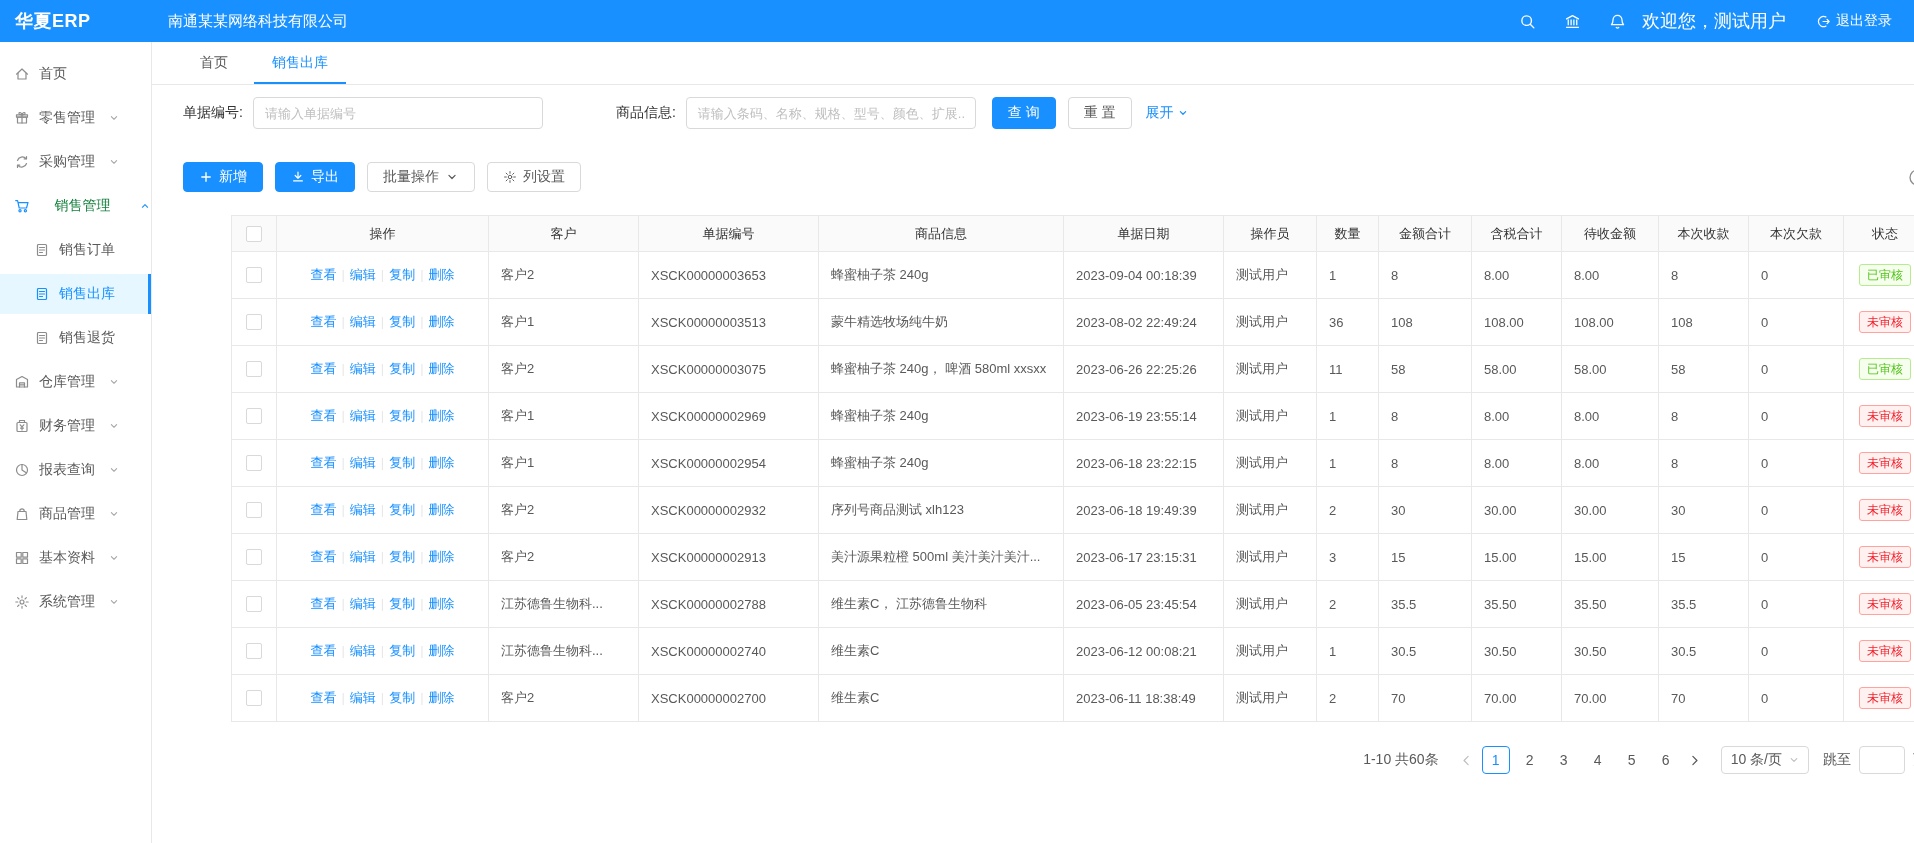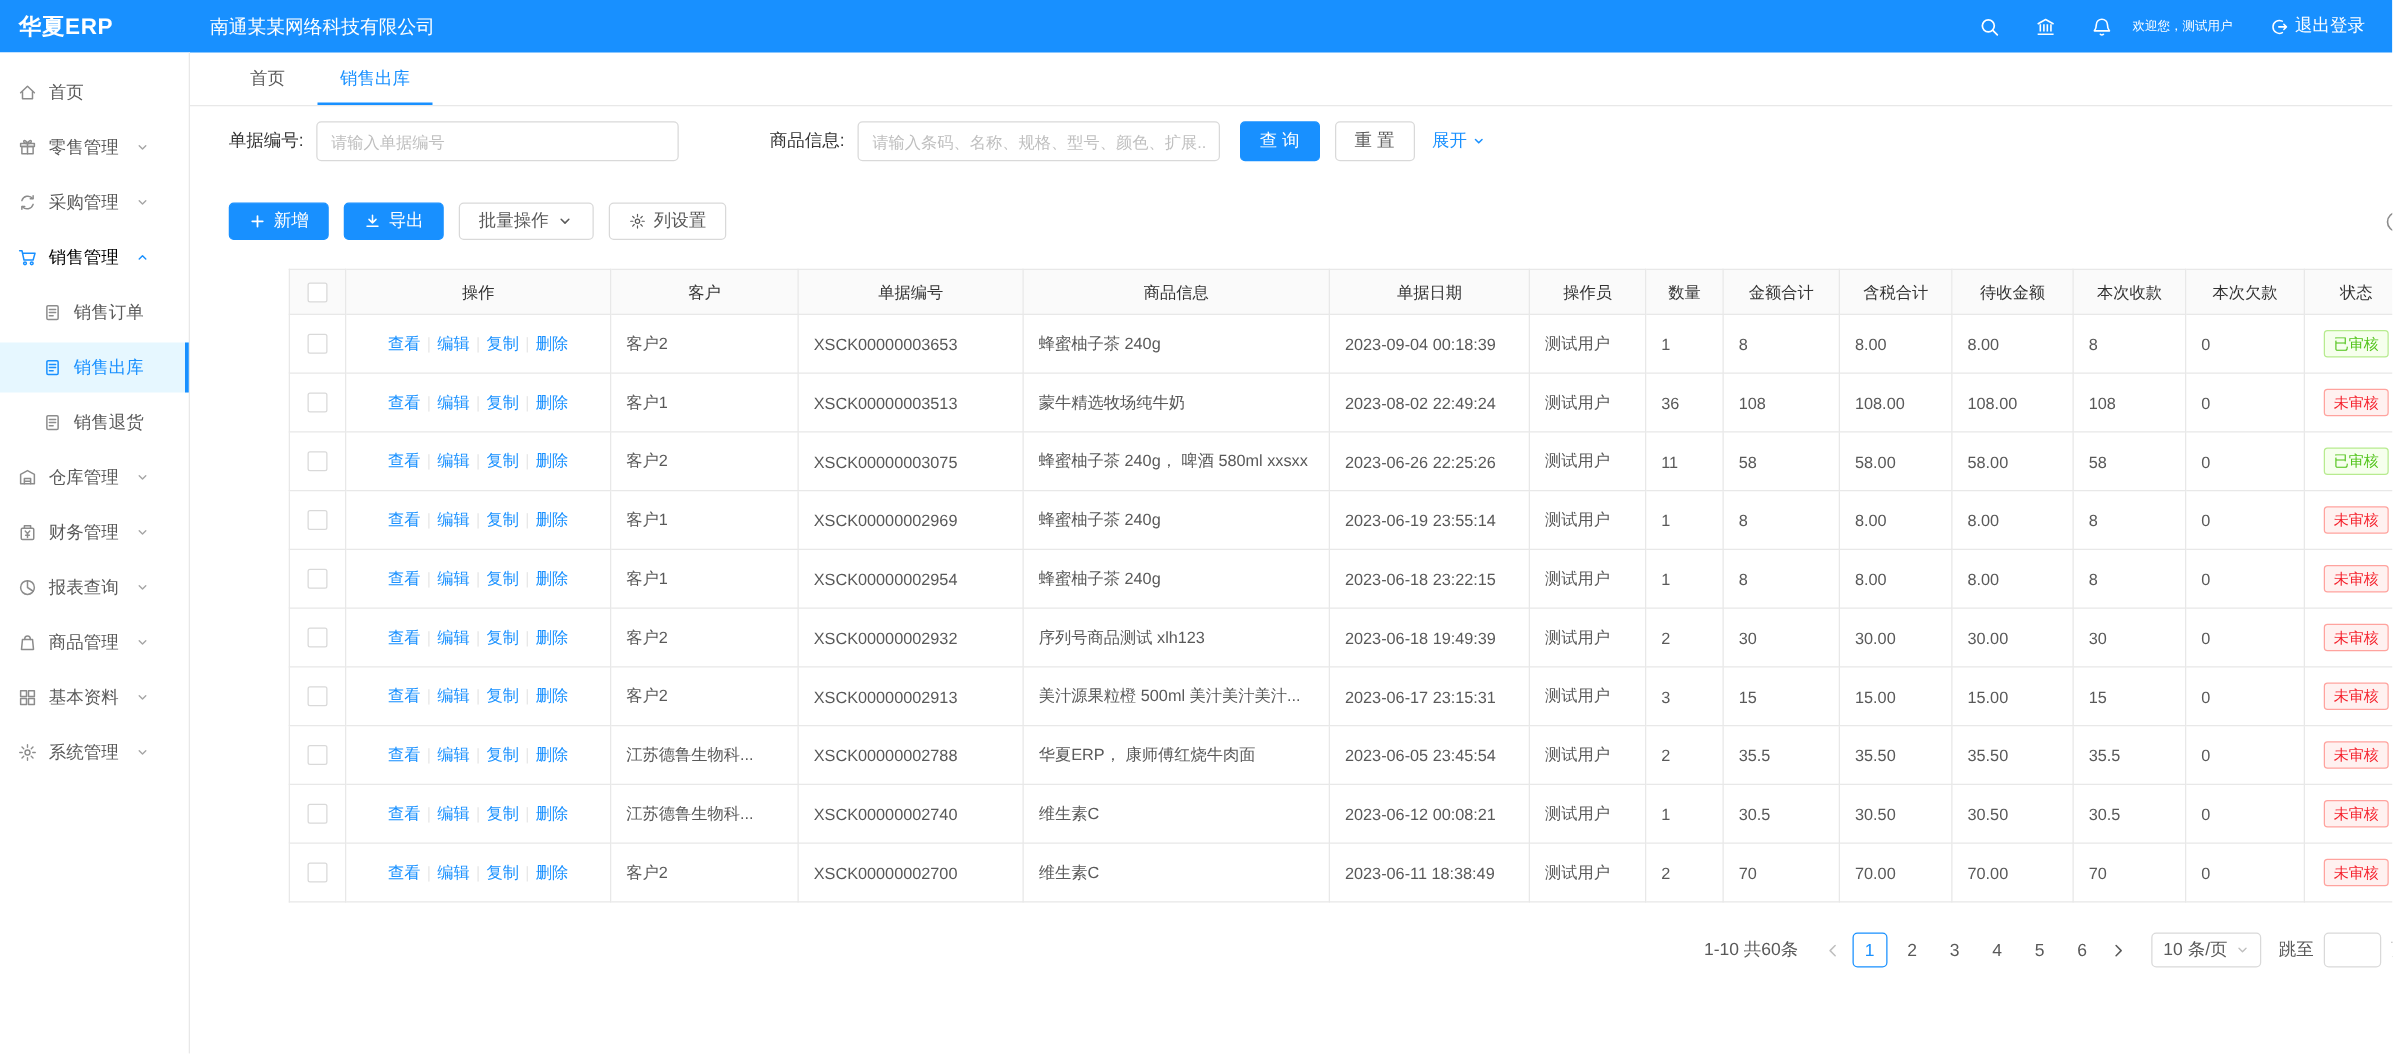--- a/index.html
+++ b/index.html
@@ -14,7 +14,7 @@
   .tb-right { margin-left:auto; display:flex; align-items:center; padding-right:22px; }
   .tb-ic { width:17px; height:17px; margin-left:28px; cursor:pointer; display:inline-flex; align-items:center; }
   .tb-ic svg { width:17px; height:17px; }
-  .tb-welcome { margin-left:16px; font-size:10px; }
+  .tb-welcome { margin-left:16px; font-size:18px; }
   .tb-logout { margin-left:30px; font-size:14px; display:flex; align-items:center; gap:5px; cursor:pointer; }
   .tb-logout svg { width:15px; height:15px; }
 

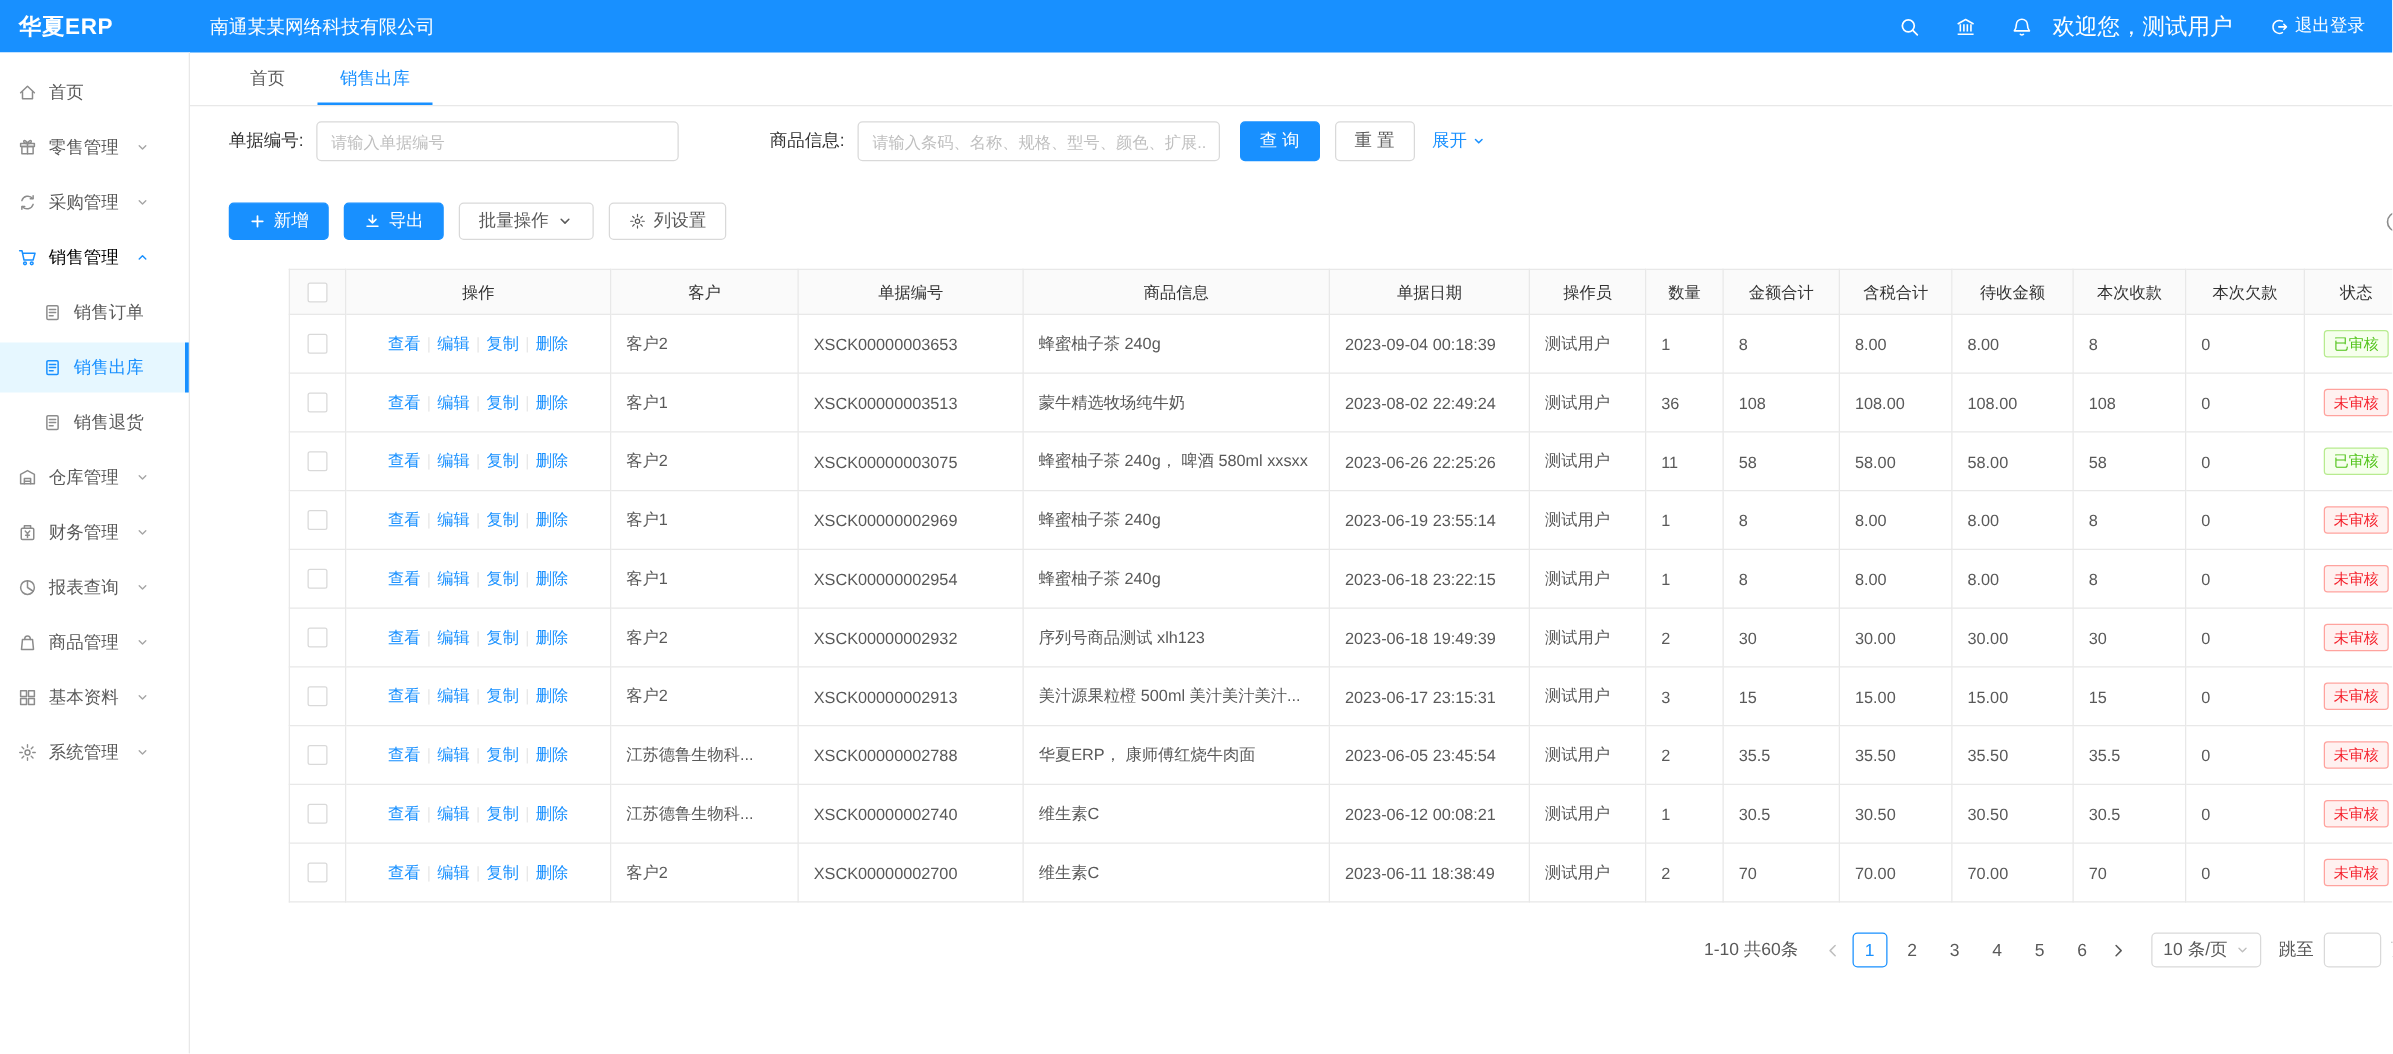--- a/index.html
+++ b/index.html
@@ -28,7 +28,7 @@
   .menu-item .chev { margin-left:13px; color:#a6a6a6; display:inline-flex; }
   .menu-item .chev svg { width:12px; height:12px; }
   .menu-item.sub { padding-left:34px; }
-  .menu-item.parent-active { color:#000000; }
+  .menu-item.parent-active { color:#15803d;justify-content:space-between; }
   .menu-item.parent-active .mi-icon, .menu-item.parent-active .chev { color:#1890ff; }
   .menu-item.active { background:#e6f7ff; color:#1890ff; border-right:3px solid #1890ff; }
   .menu-item.active .mi-icon { color:#1890ff; }

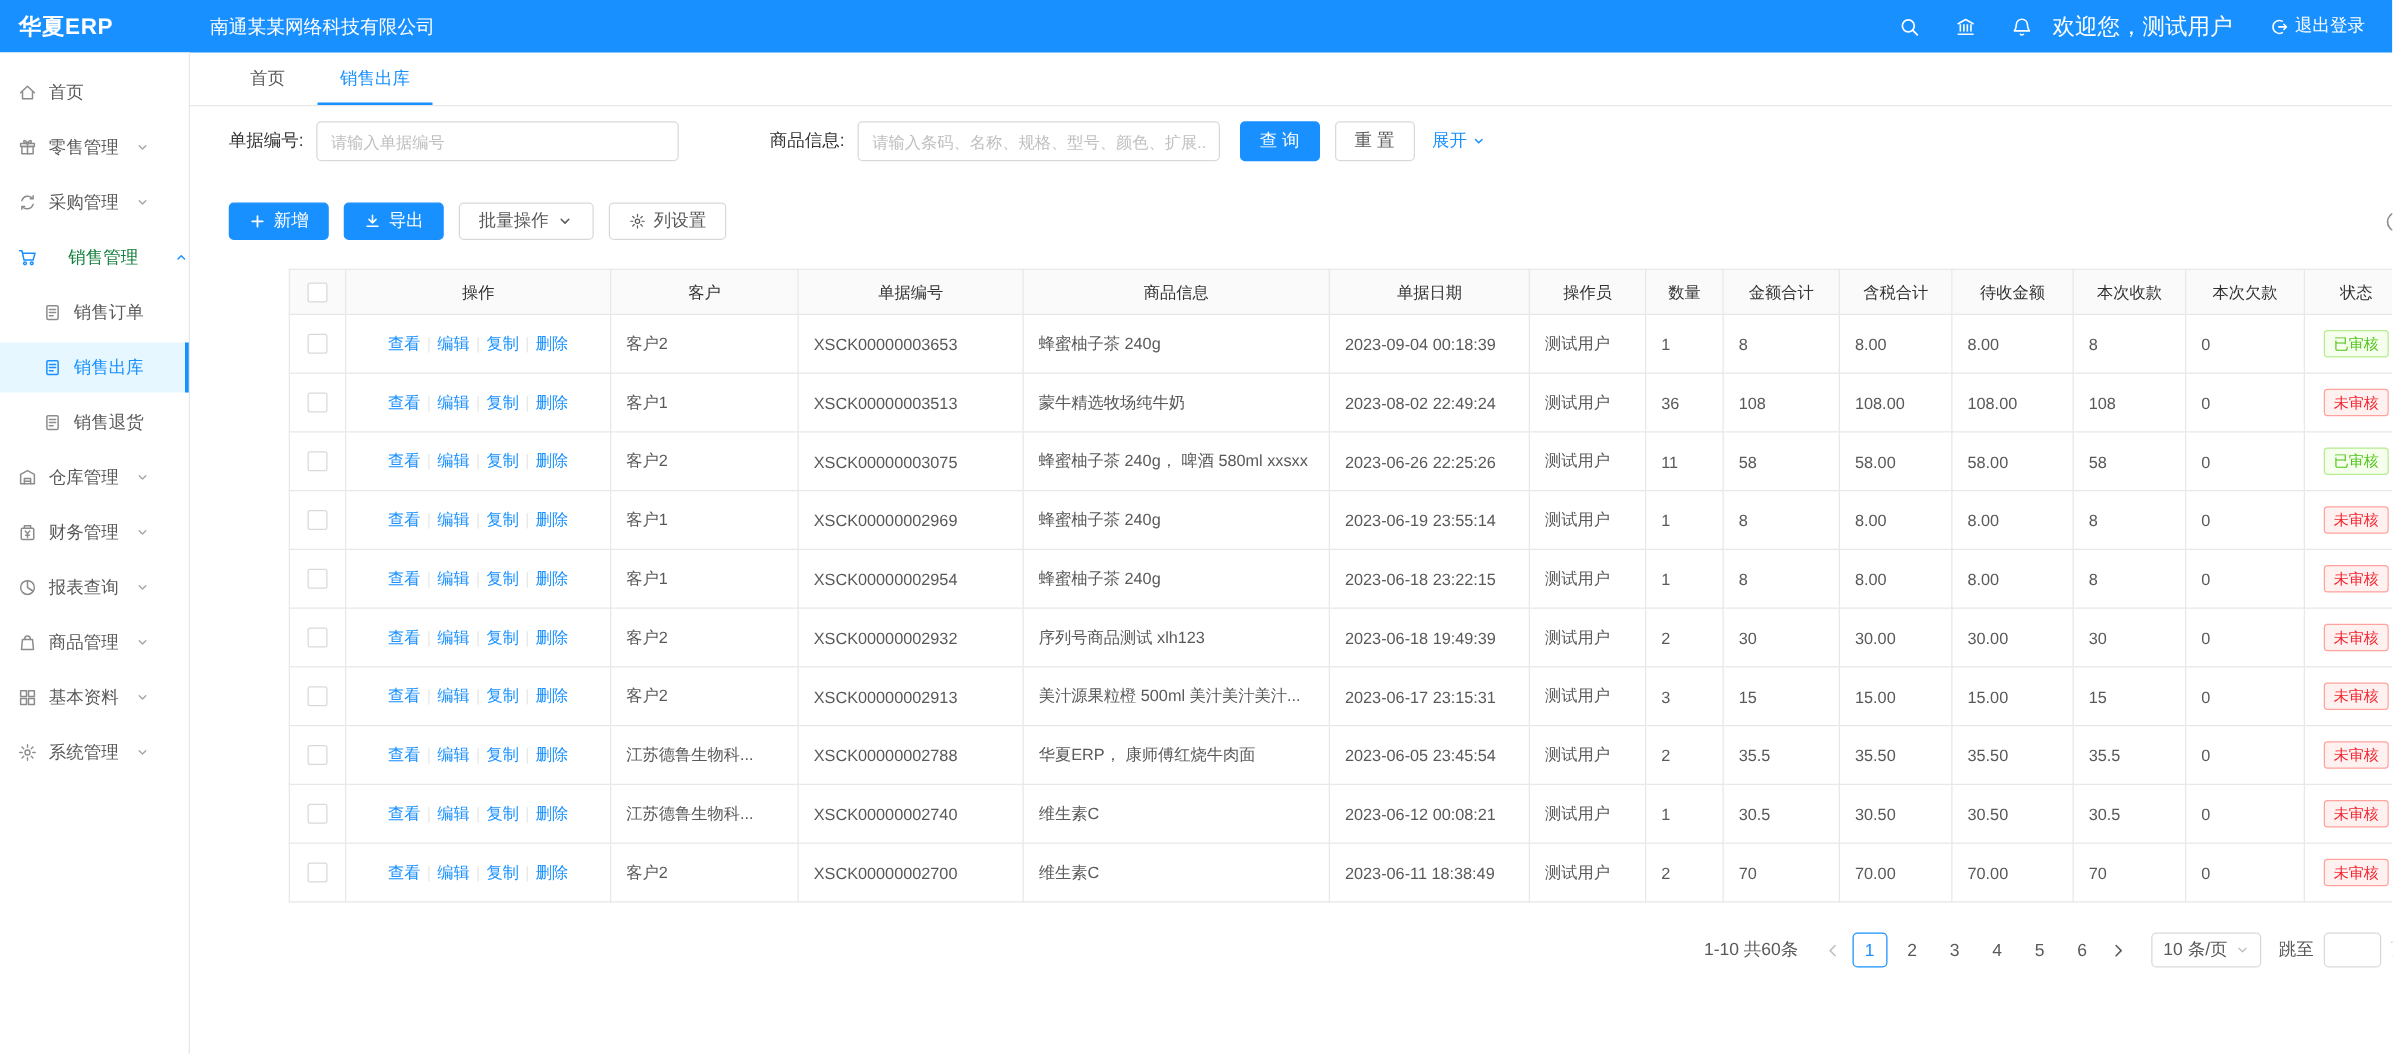--- a/index.html
+++ b/index.html
@@ -539,7 +539,7 @@
                   <td class="c"><span class="op-link">查看</span><span class="op-sep">|</span><span class="op-link">编辑</span><span class="op-sep">|</span><span class="op-link">复制</span><span class="op-sep">|</span><span class="op-link">删除</span></td>
                   <td>江苏德鲁生物科...</td>
                   <td>XSCK00000002788</td>
-                  <td>华夏ERP， 康师傅红烧牛肉面</td>
+                  <td>维生素C， 江苏德鲁生物科</td>
                   <td>2023-06-05 23:45:54</td>
                   <td>测试用户</td>
                   <td>2</td>

